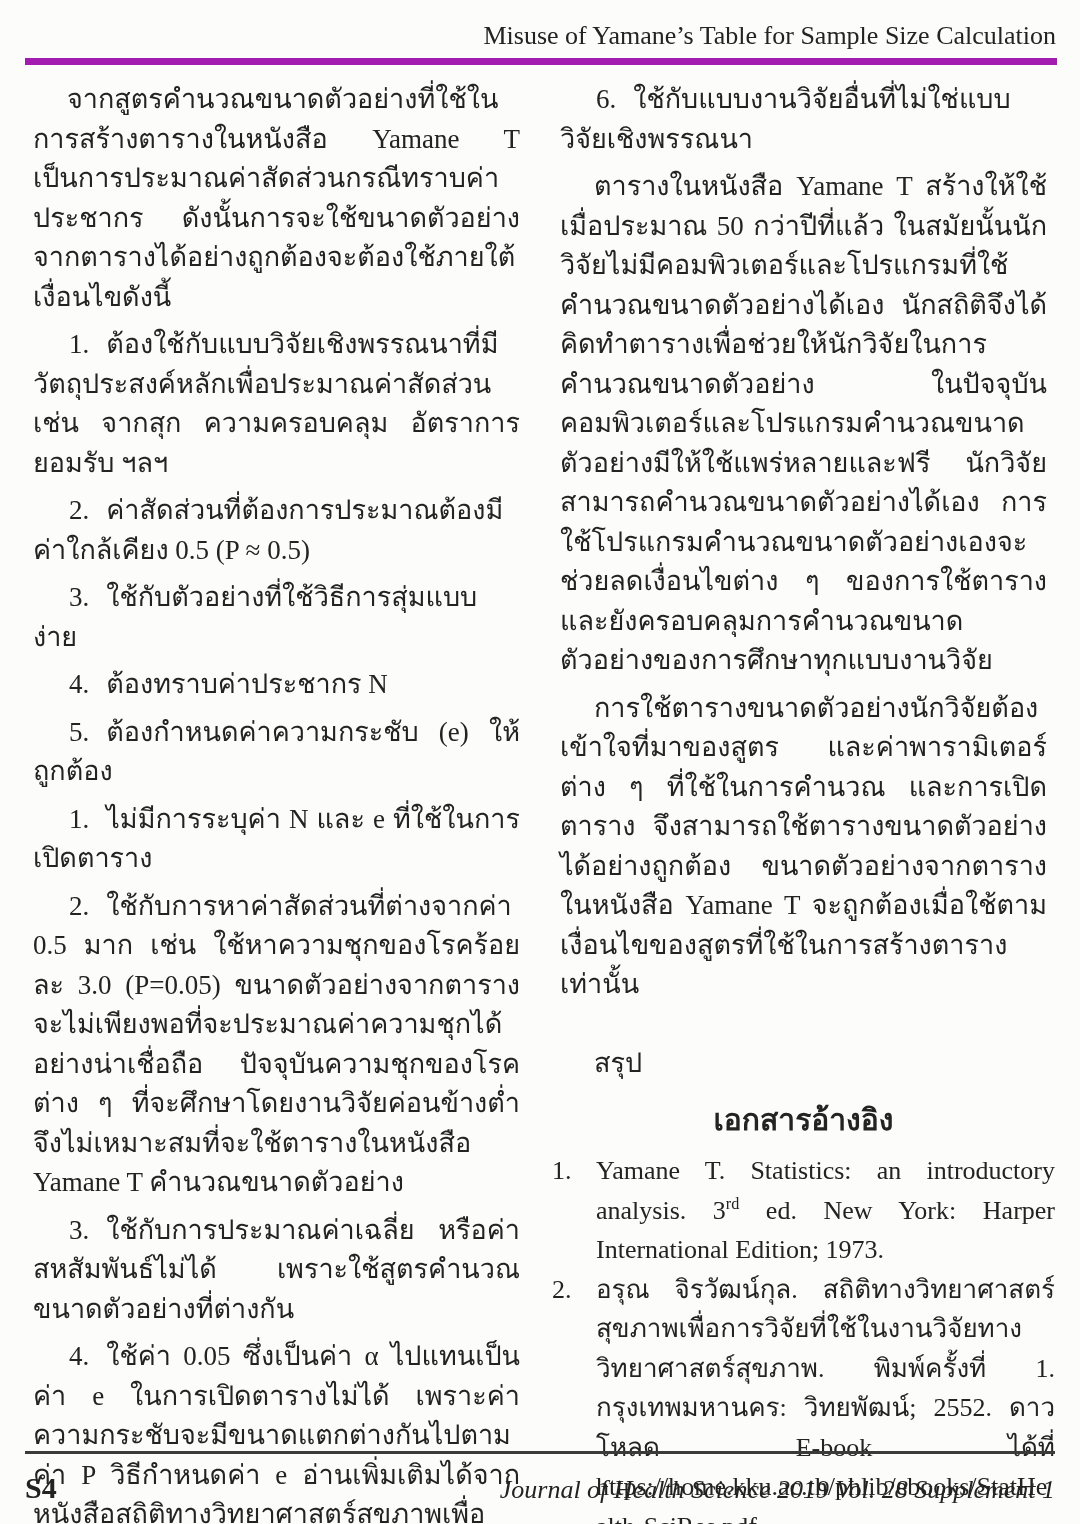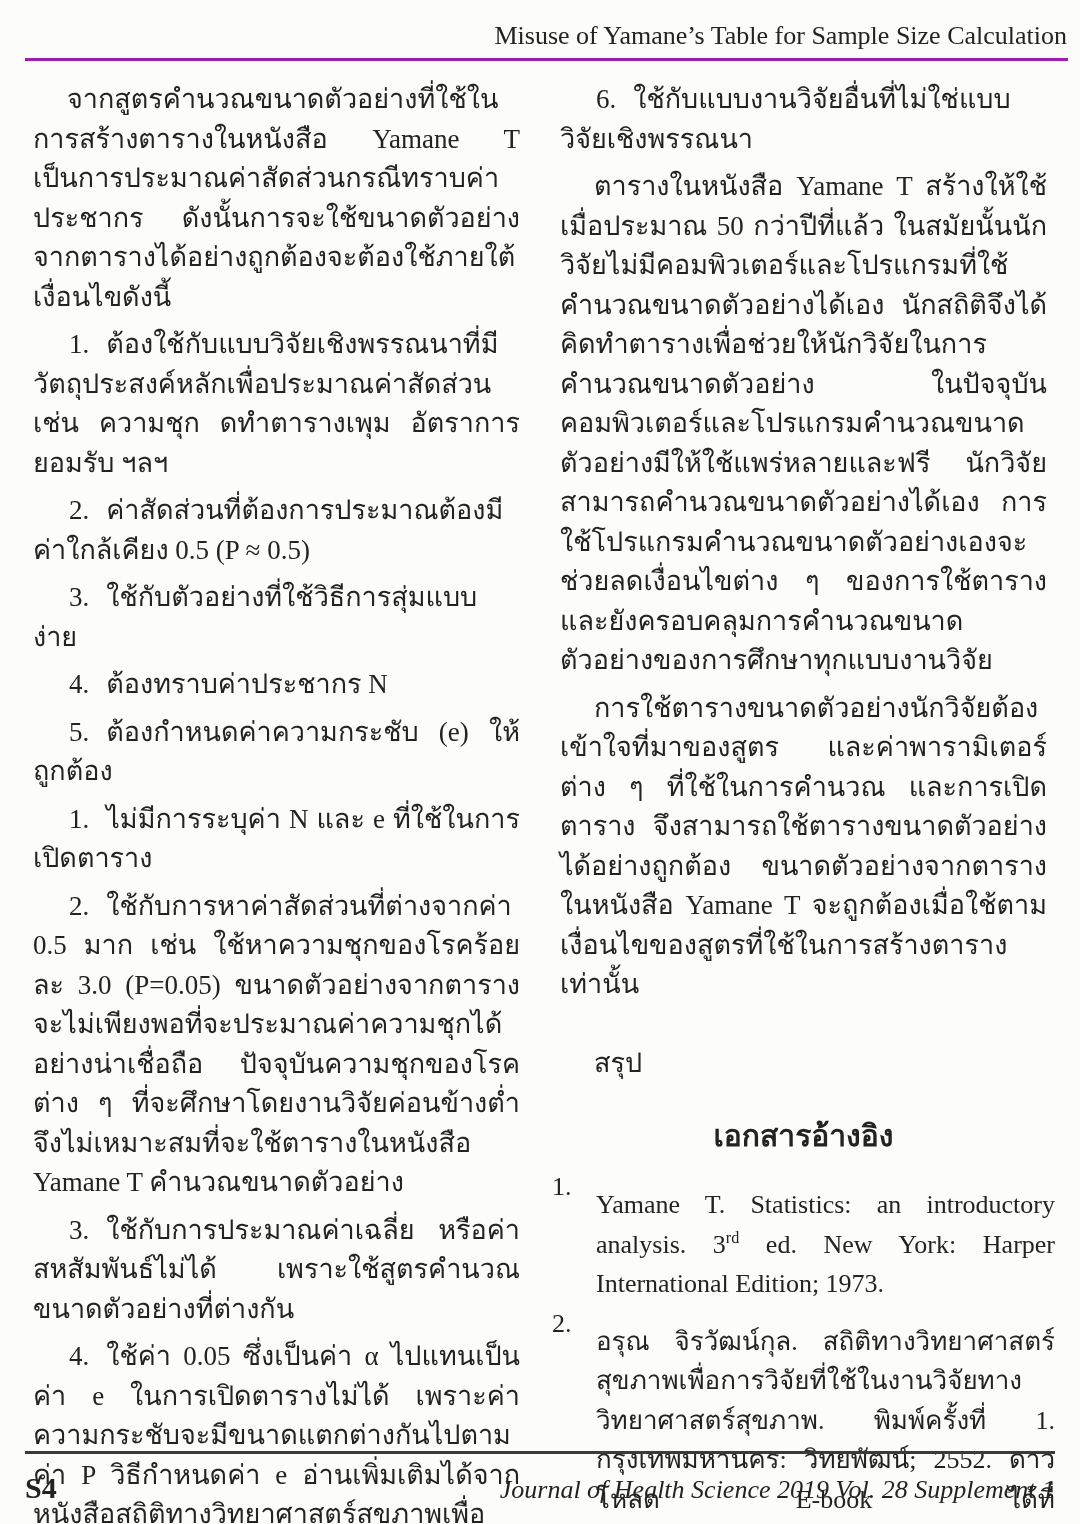--- a/index.html
+++ b/index.html
@@ -14,9 +14,9 @@
   }
   .page-header {
     position: absolute;
-    left: 25px; right: 12px; top: 0;
+    left: 25px; right: 23px; top: 0;
     height: 58px;
-    border-bottom: 3px solid #a21caf;
+    border-bottom: 7px solid #a21caf;
     text-align: right;
   }
   .running-title {

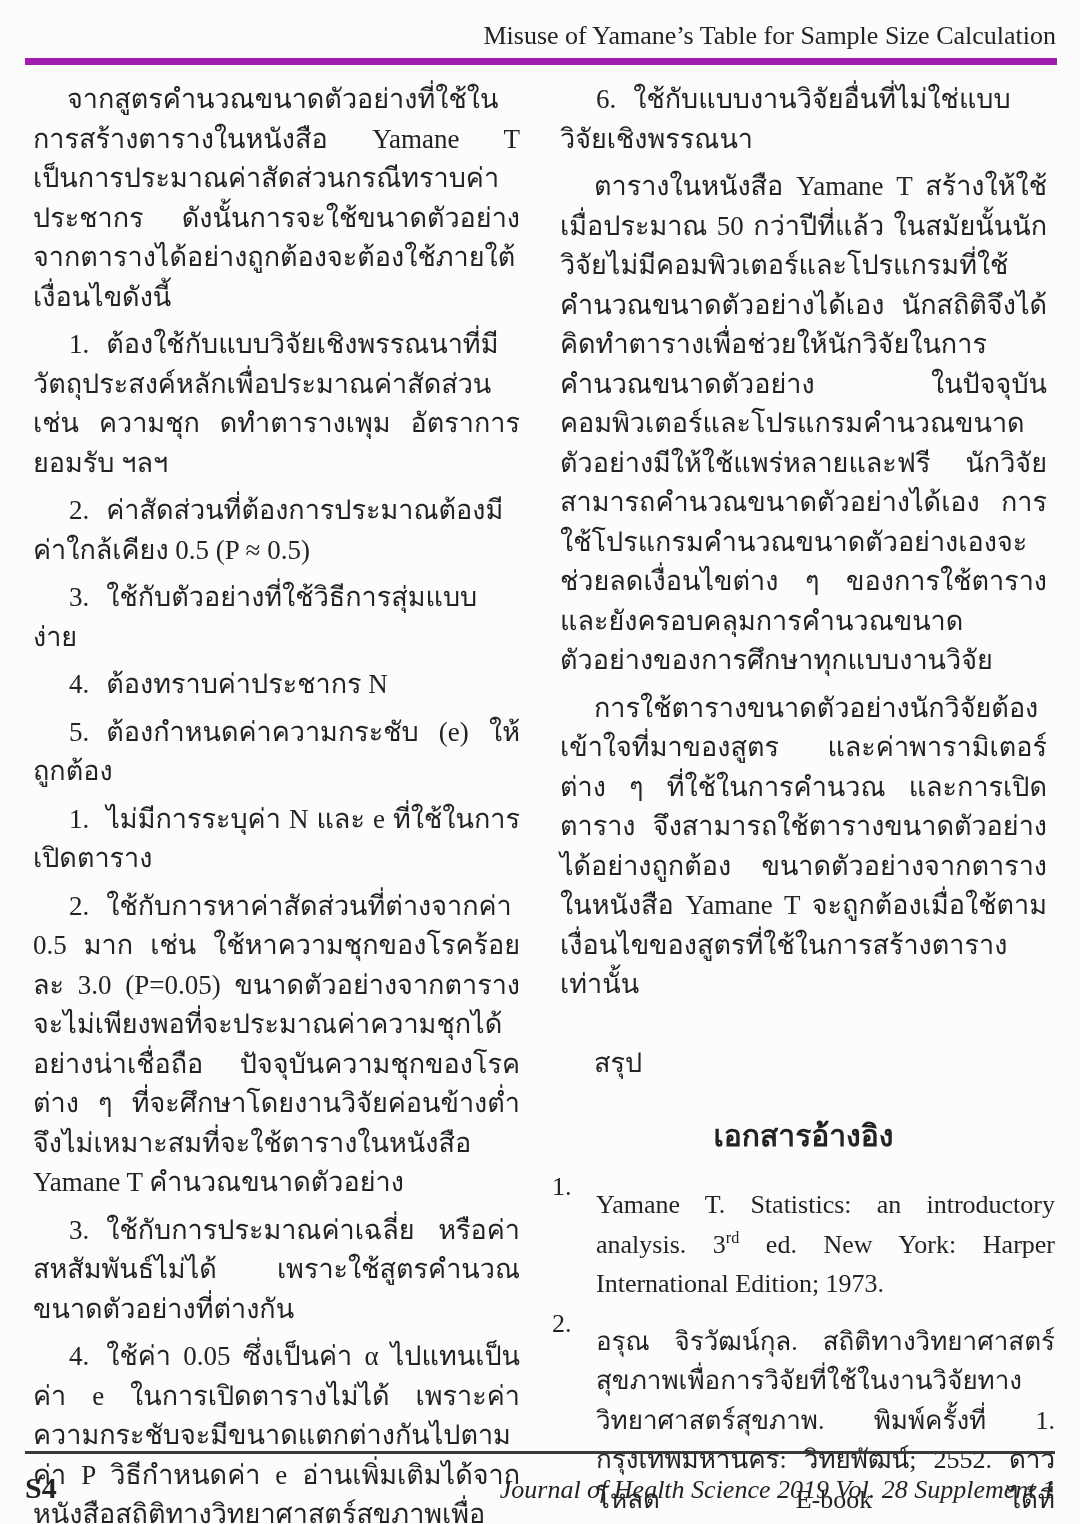--- a/index.html
+++ b/index.html
@@ -90,7 +90,7 @@
     <section class="col">
       <p class="para indent">จากสูตรคำนวณขนาดตัวอย่างที่ใช้ในการสร้างตารางในหนังสือ Yamane T เป็นการประมาณค่าสัดส่วนกรณีทราบค่าประชากร ดังนั้นการจะใช้ขนาดตัวอย่างจากตารางได้อย่างถูกต้องจะต้องใช้ภายใต้เงื่อนไขดังนี้</p>
 
-      <p class="para item"><span class="num">1.</span><span>ต้องใช้กับแบบวิจัยเชิงพรรณนาที่มีวัตถุประสงค์หลักเพื่อประมาณค่าสัดส่วน เช่น ความชุก ดทำตารางเพุม อัตราการยอมรับ ฯลฯ</span></p>
+      <p class="para item"><span class="num">1.</span><span>ต้องใช้กับแบบวิจัยเชิงพรรณนาที่มีวัตถุประสงค์หลักเพื่อประมาณค่าสัดส่วน เช่น จากสุก ความครอบคลุม อัตราการยอมรับ ฯลฯ</span></p>
       <p class="para item"><span class="num">2.</span><span>ค่าสัดส่วนที่ต้องการประมาณต้องมีค่าใกล้เคียง 0.5 (P ≈ 0.5)</span></p>
       <p class="para item"><span class="num">3.</span><span>ใช้กับตัวอย่างที่ใช้วิธีการสุ่มแบบง่าย</span></p>
       <p class="para item"><span class="num">4.</span><span>ต้องทราบค่าประชากร N</span></p>

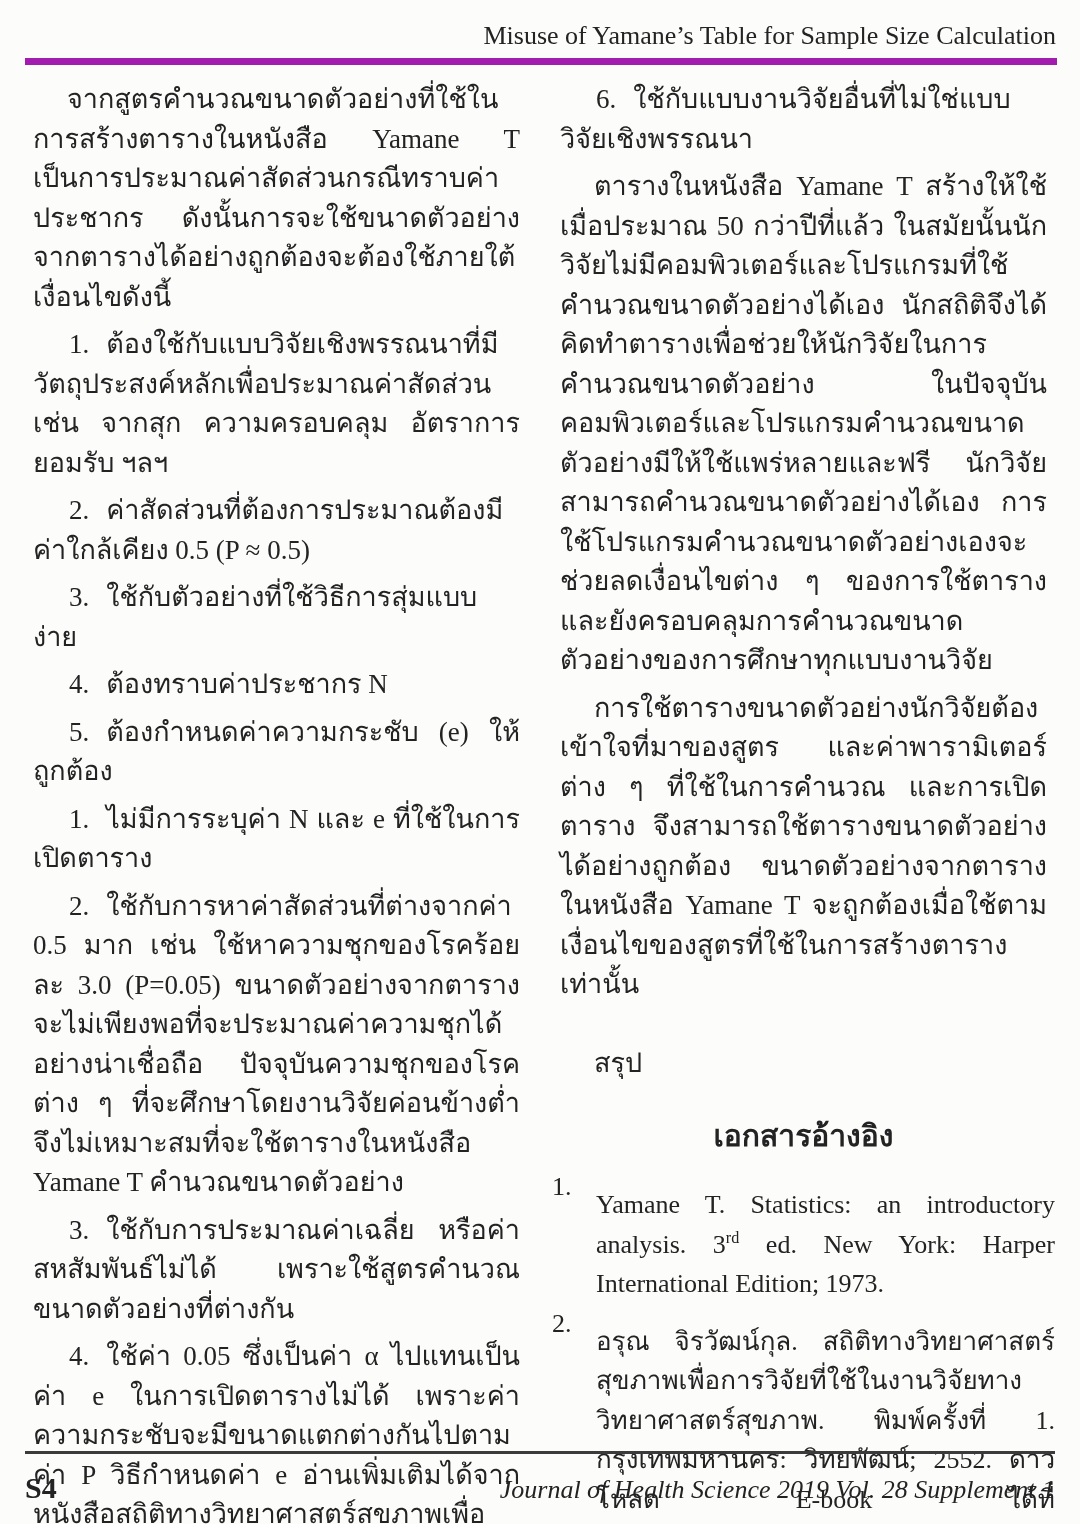--- a/index.html
+++ b/index.html
@@ -49,7 +49,7 @@
   }
   .summary-heading { margin-top: 39px; }
   .ref-heading {
-    margin: 32px 0 10px 0;
+    margin: 16px 0 10px 0;
     text-align: center;
     font-weight: bold;
     font-size: 30px;

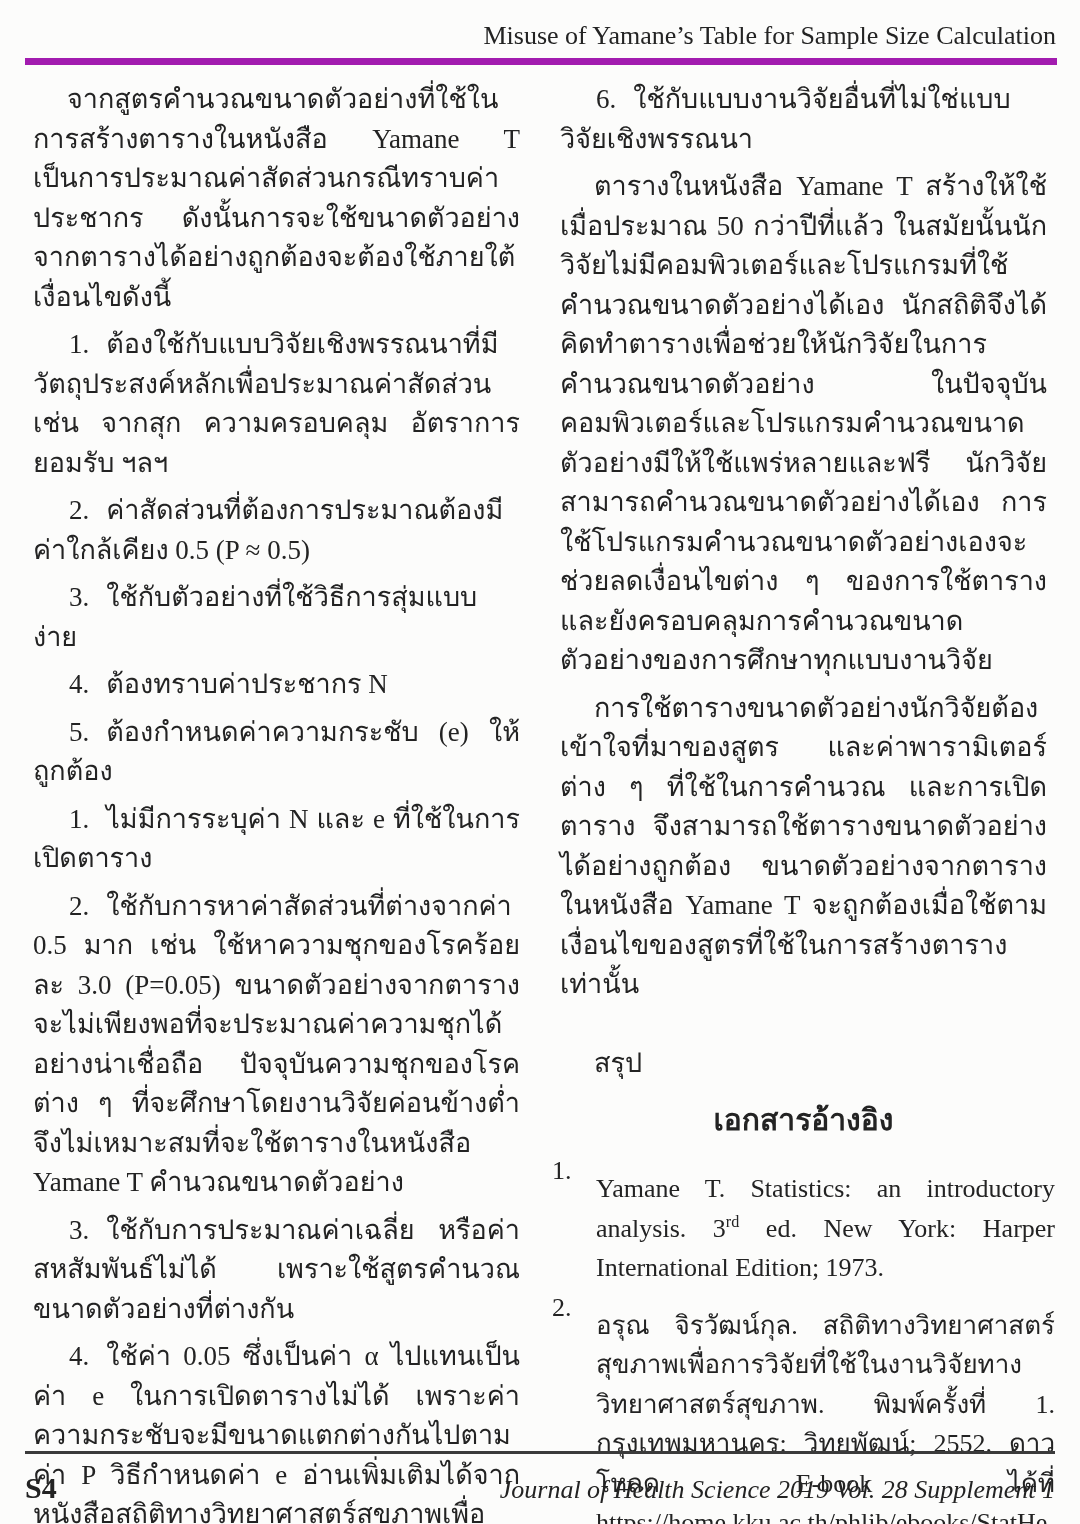--- a/index.html
+++ b/index.html
@@ -63,7 +63,7 @@
     line-height: 39.5px;
   }
   .ref-num { flex: 0 0 44px; }
-  .ref-body { flex: 1 1 auto; text-align: justify; min-width: 0; overflow-wrap: break-word; margin-top: 18px; }
+  .ref-body { flex: 1 1 auto; text-align: justify; min-width: 0; overflow-wrap: break-word; }
   .page-footer {
     position: absolute;
     left: 25px; right: 25px; top: 1451px;

